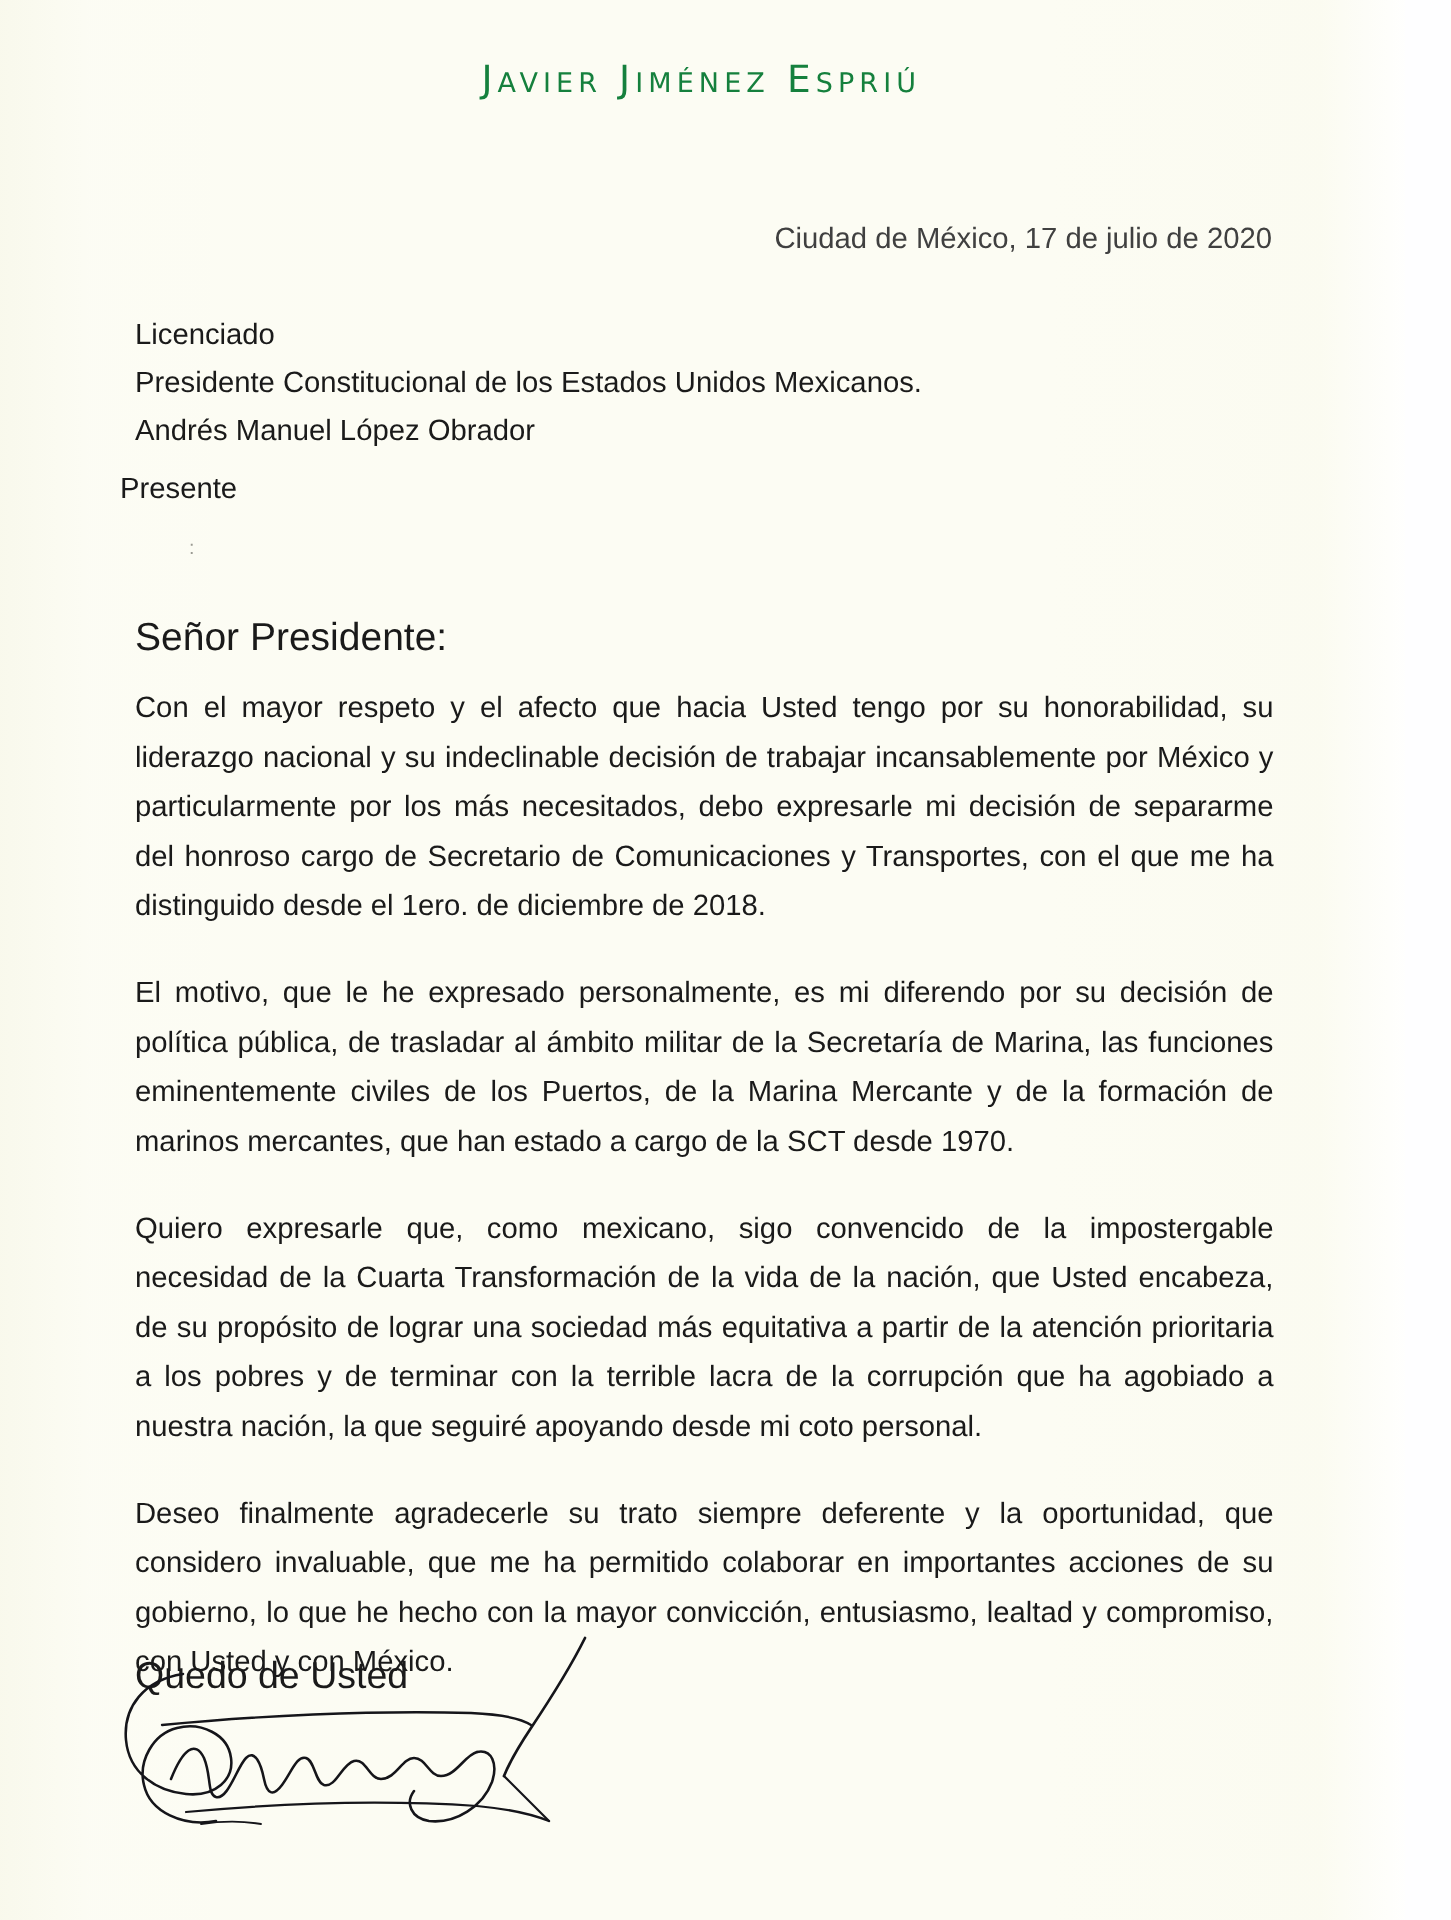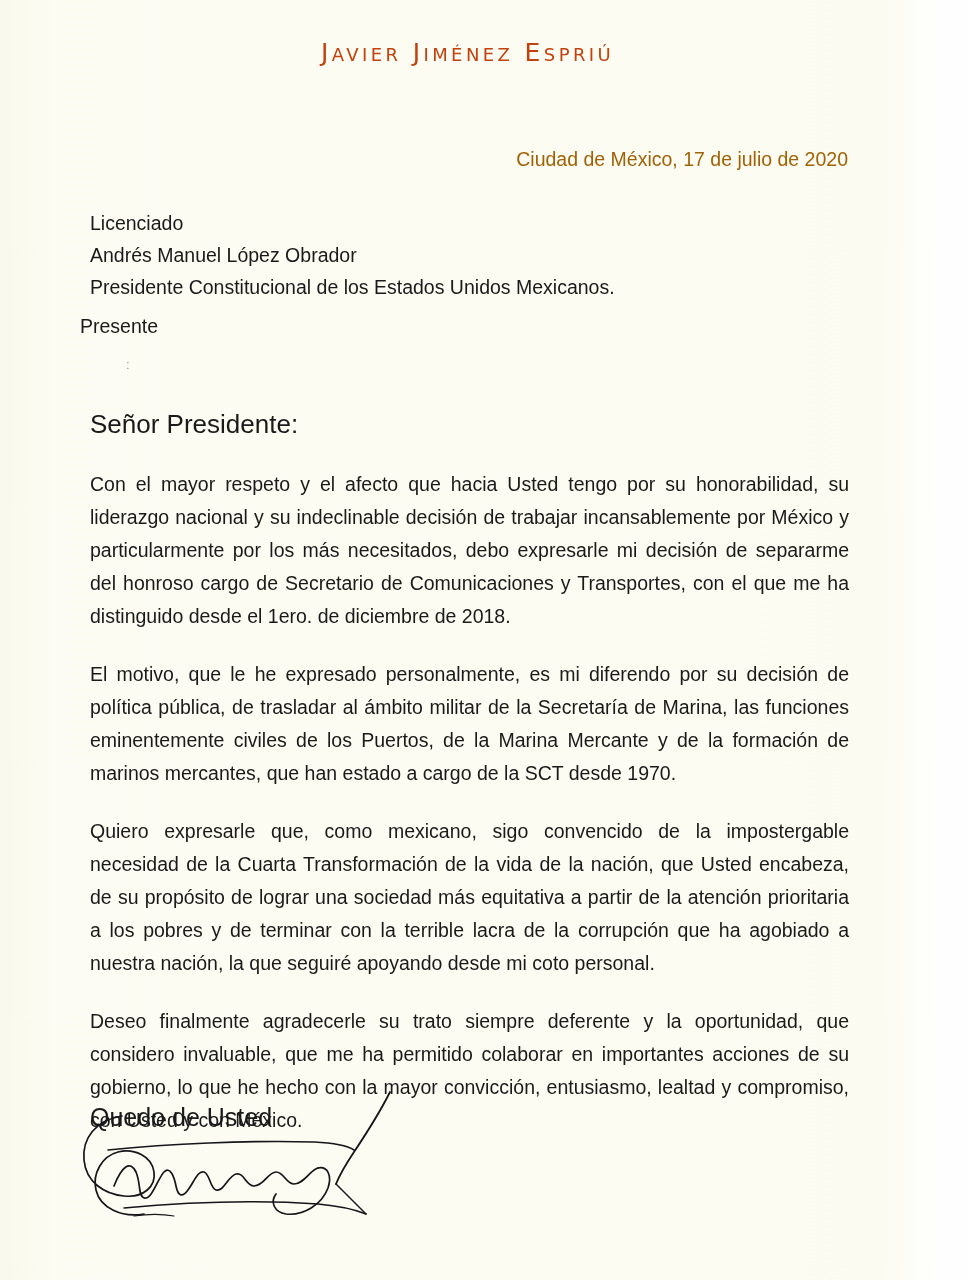--- a/index.html
+++ b/index.html
@@ -55,7 +55,7 @@
     font-variant: small-caps;
     letter-spacing: 3.4px;
     font-weight: 400;
-    color: #c2410c;
+    color: #15803d;
     font-family: "DejaVu Sans", sans-serif;
   }
 

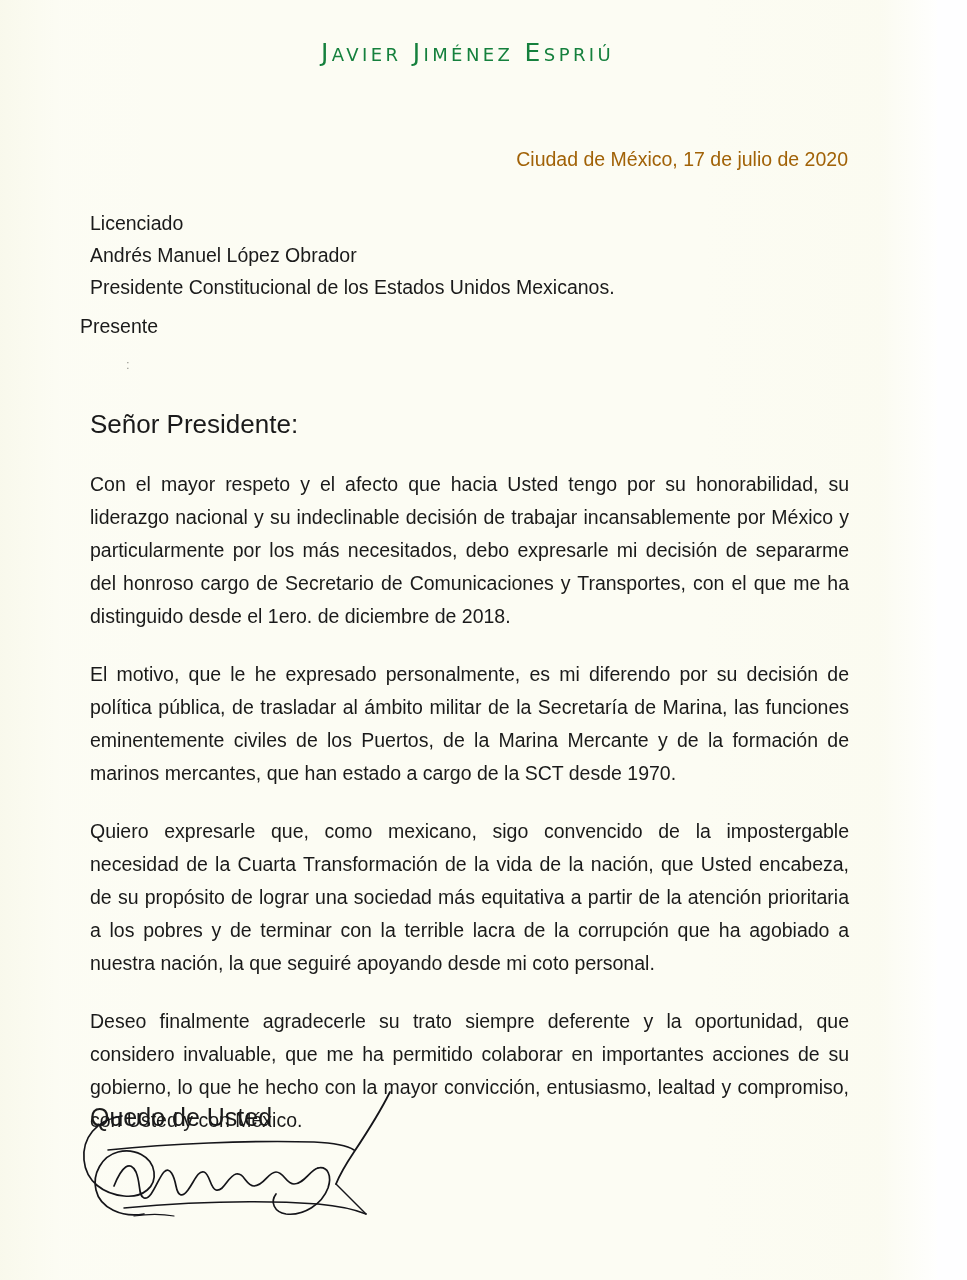--- a/index.html
+++ b/index.html
@@ -67,7 +67,7 @@
     width: 848px;
     text-align: right;
     font-size: 19.5px;
-    color: #a16207;
+    color: #404040;
   }
 
   

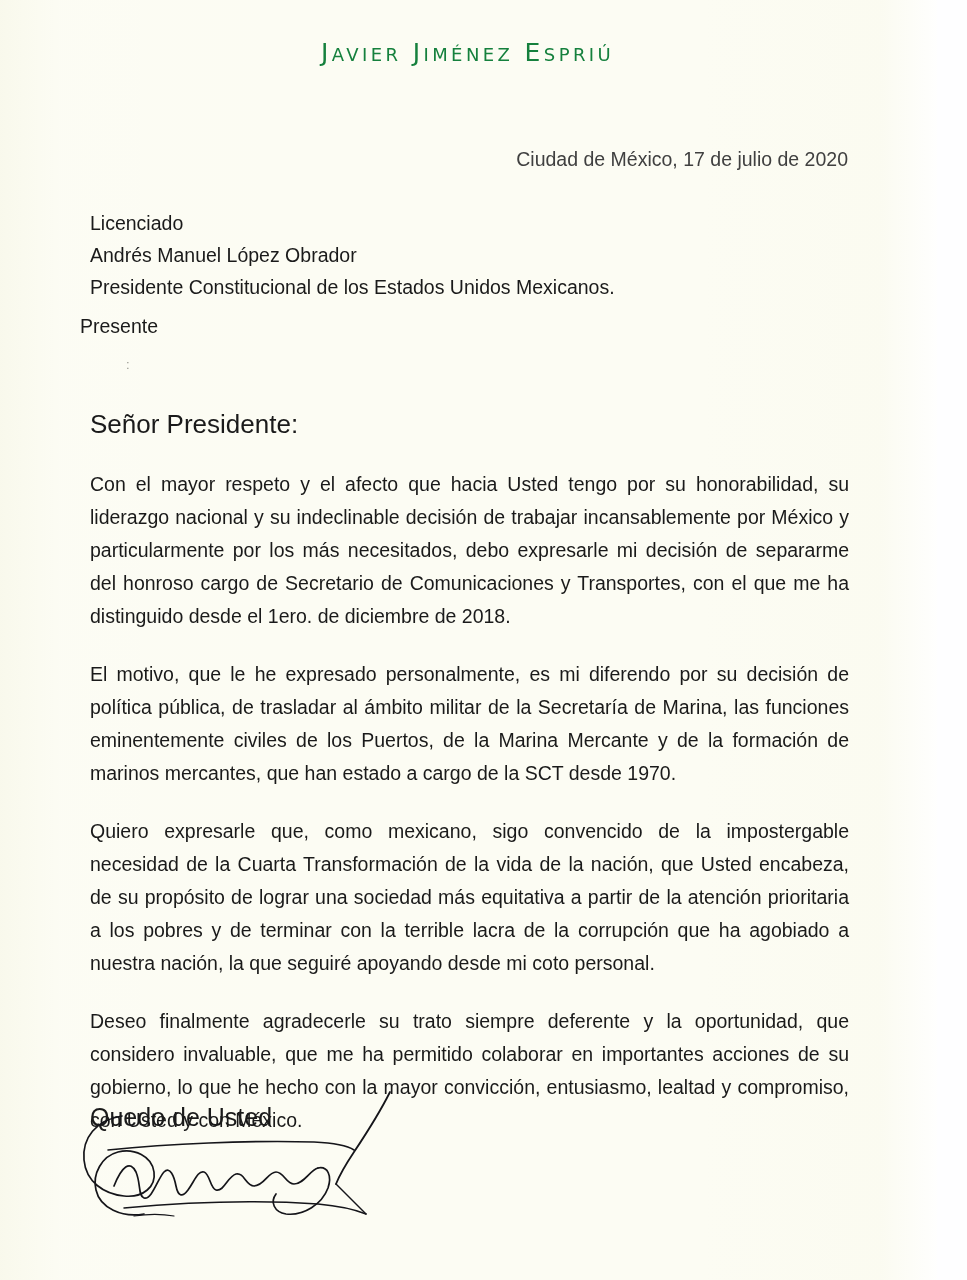--- a/index.html
+++ b/index.html
@@ -155,8 +155,8 @@
 
   <div class="addressee">
     <div>Licenciado</div>
+    <div>Presidente Constitucional de los Estados Unidos Mexicanos.</div>
     <div>Andrés Manuel López Obrador</div>
-    <div>Presidente Constitucional de los Estados Unidos Mexicanos.</div>
   </div>
 
   <div class="presente">Presente</div>

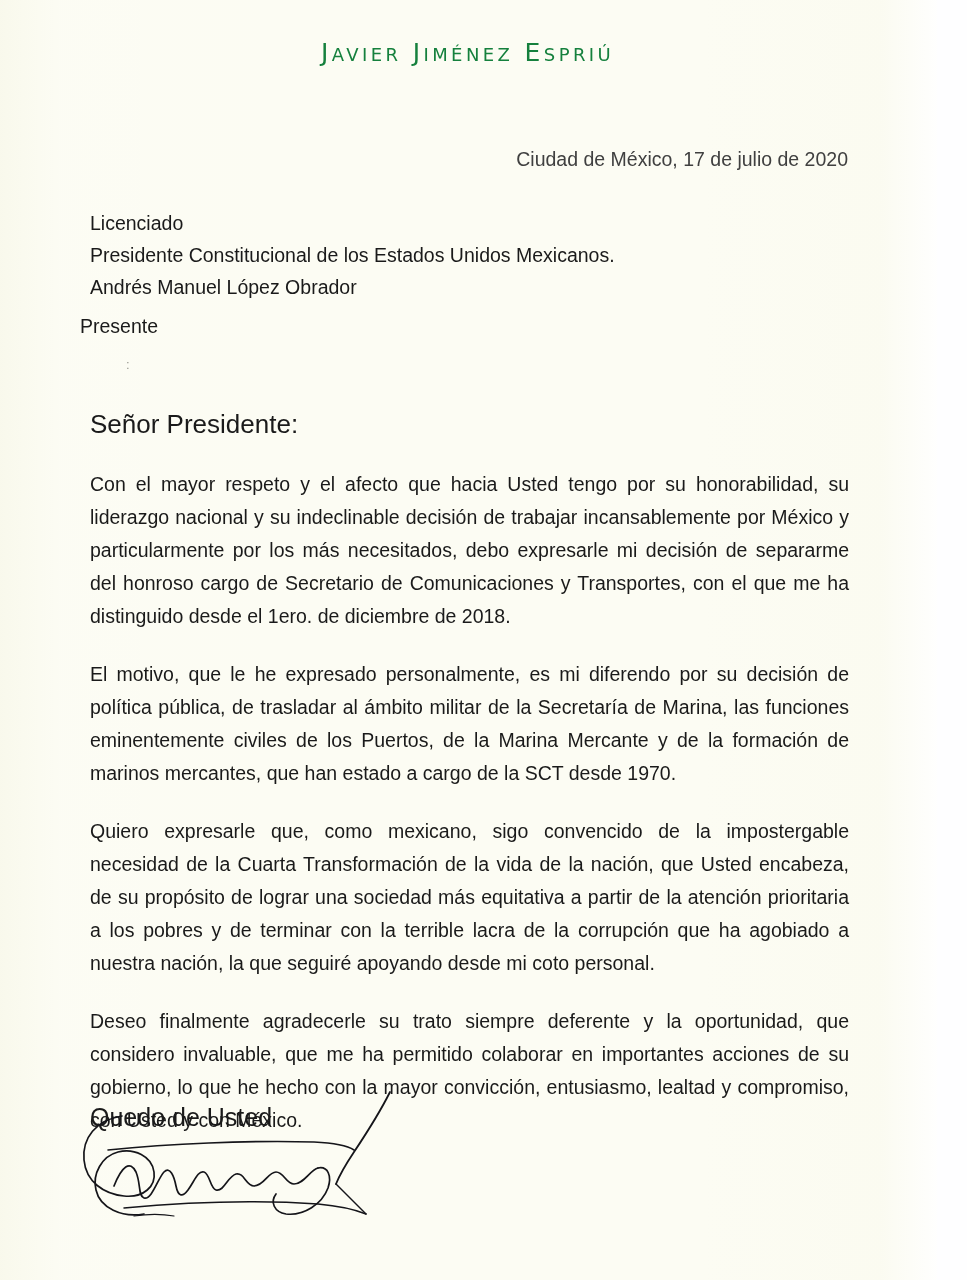--- a/index.html
+++ b/index.html
@@ -118,7 +118,7 @@
     text-justify: inter-word;
   }
   .body-text p {
-    margin: 12px 0 25px 0;
+    margin: 0 0 25px 0;
   }
   .body-text p:last-child { margin-bottom: 0; }
 

